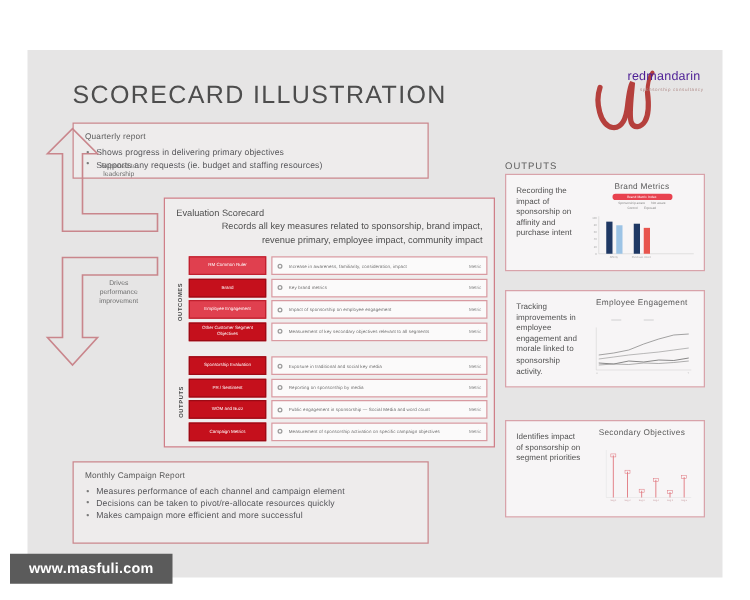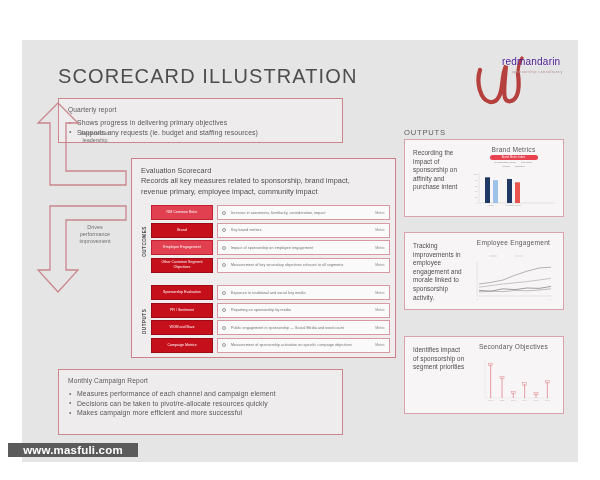--- a/index.html
+++ b/index.html
@@ -70,7 +70,7 @@
   }
   .sc-head{ padding:7px 9px 0 9px; }
   .sc-h1{ font-size:7.4px; color:#4f4f4f; }
-  .sc-h2{ font-size:7.4px; color:#4f4f4f; line-height:10px; margin-top:1px; }
+  .sc-h2{ font-size:7.4px; color:#4f4f4f; line-height:10px; margin-top:1px;text-align:right; }
 
   .group{ position:absolute; left:7px; width:251px; }
   .group-label{

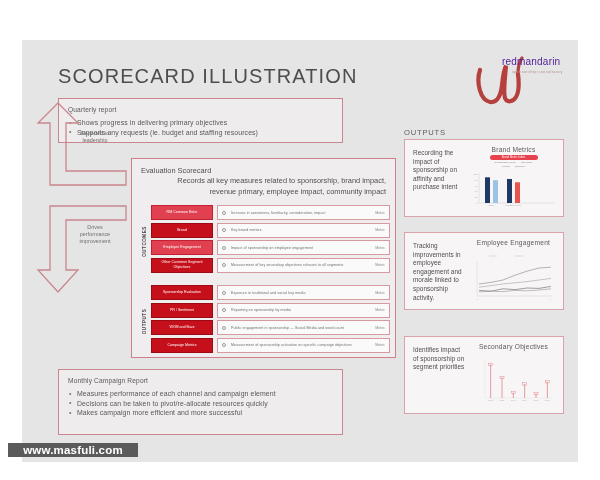--- a/index.html
+++ b/index.html
@@ -16,7 +16,7 @@
   }
   
   .mf-badge{
-    position:absolute; left:8px; top:443px; width:130px; height:14px;
+    position:absolute; left:8px; top:443px; width:130px; height:24px;
     background:#5b5b5b; color:#fff; font-size:11.5px; font-weight:bold;
     display:flex; align-items:center; justify-content:center; letter-spacing:.2px;
     z-index:40;

